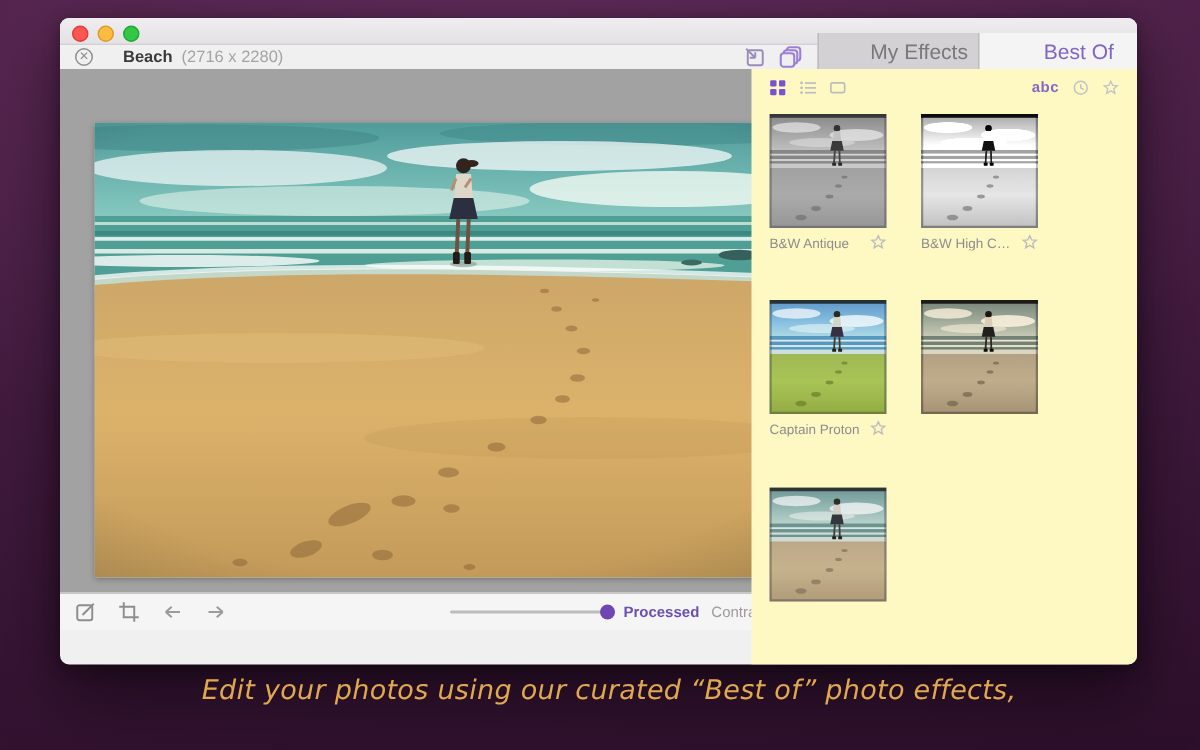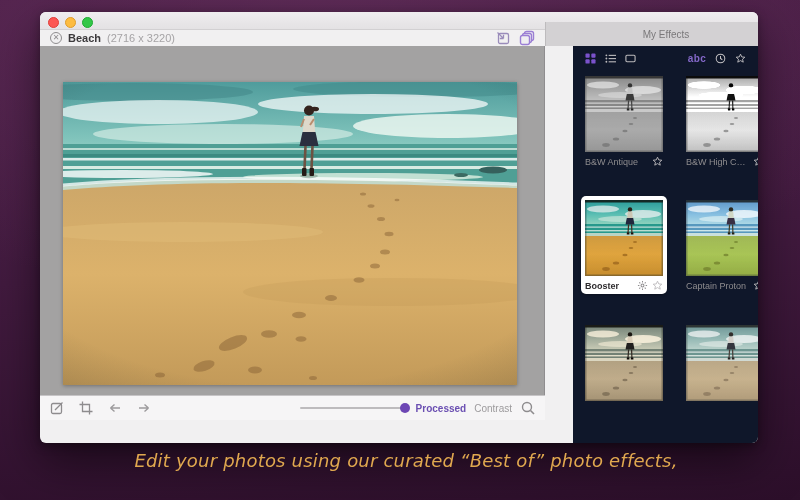--- a/index.html
+++ b/index.html
@@ -39,7 +39,7 @@
     width:12px; height:12px; border:1px solid #8f8d8f; border-radius:50%;
     color:#8f8d8f; font-size:8px; line-height:10px; text-align:center; flex:0 0 auto;
   }
-  .doc-title { font-size:11px; font-weight:bold; color:#3c3a3c; }
+  .doc-title { font-size:11px; font-weight:bold; color:#3c3a3c;margin-left:14px; }
   .doc-dims { font-size:11px; color:#a5a3a5; }
   .doc-actions { margin-left:auto; display:flex; gap:8px; align-items:center; }
 

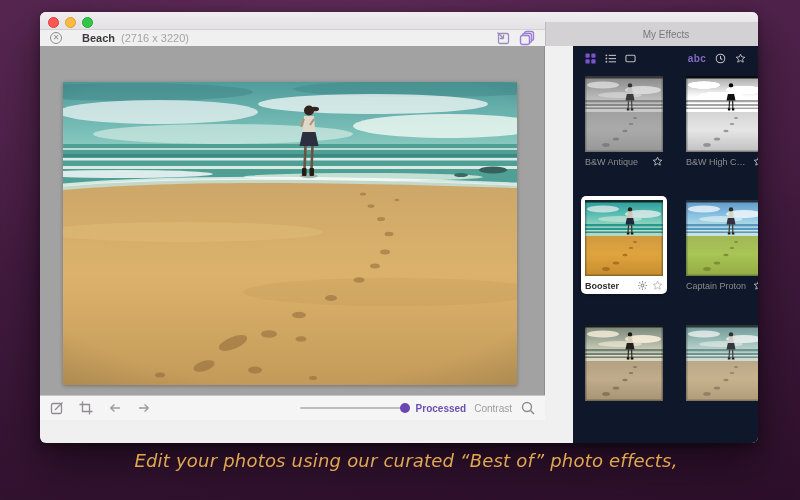--- a/index.html
+++ b/index.html
@@ -180,7 +180,7 @@
     <div class="doc-bar">
       <span class="doc-close">✕</span>
       <span class="doc-title">Beach</span>
-      <span class="doc-dims">(2716 x 3220)</span>
+      <span class="doc-dims">(2716 x 2280)</span>
       <span class="doc-actions">
         <svg class="tool-icon" viewBox="0 0 16 16">
           <rect x="3.5" y="3.5" width="10" height="10" rx="1.5" fill="none" stroke="#9a8cba" stroke-width="1.3"></rect>

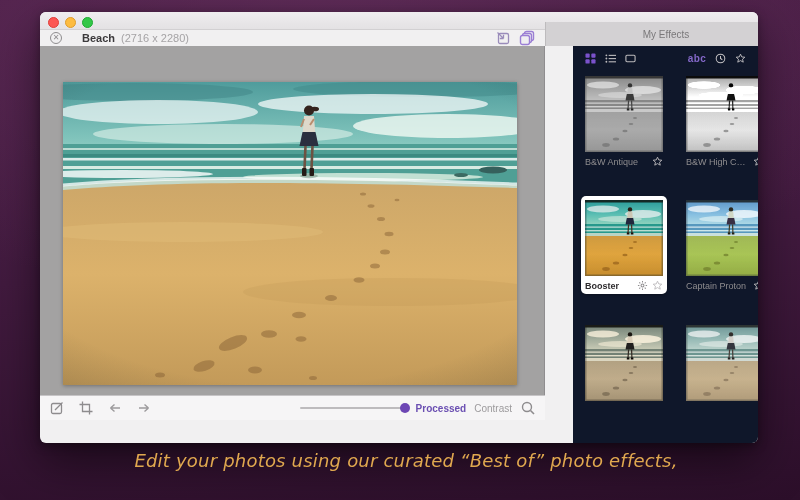--- a/index.html
+++ b/index.html
@@ -48,7 +48,7 @@
     position:absolute; right:0; top:10px; width:213px; height:24px; display:flex;
   }
   .tab {
-    flex:1; background:#d3d1d3; color:#7a787a; font-size:10px;
+    flex:1; background:#d3d1d3; color:#7a787a; font-size:14px;
     display:flex; align-items:center; justify-content:center;
     border-left:1px solid #bdbbbd; cursor:default;padding-left:28px;
   }

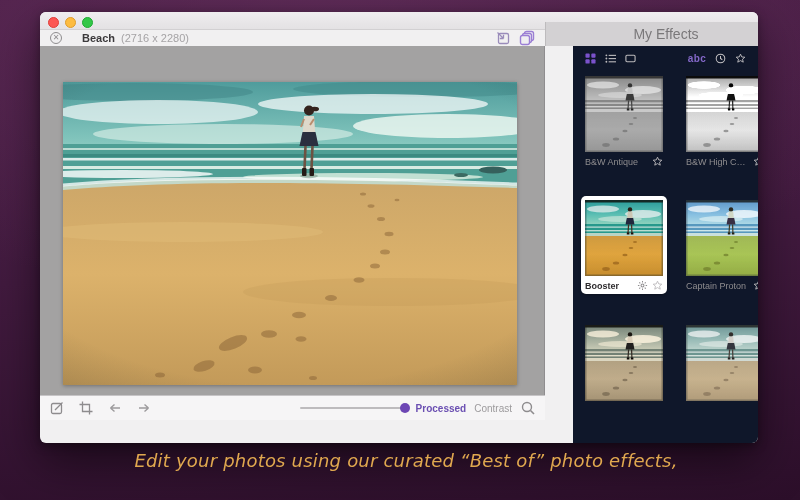--- a/index.html
+++ b/index.html
@@ -196,6 +196,7 @@
 
     <div class="tabs">
       <div class="tab">My Effects</div>
+      <div class="tab active">Best Of</div>
     </div>
   </div>
 

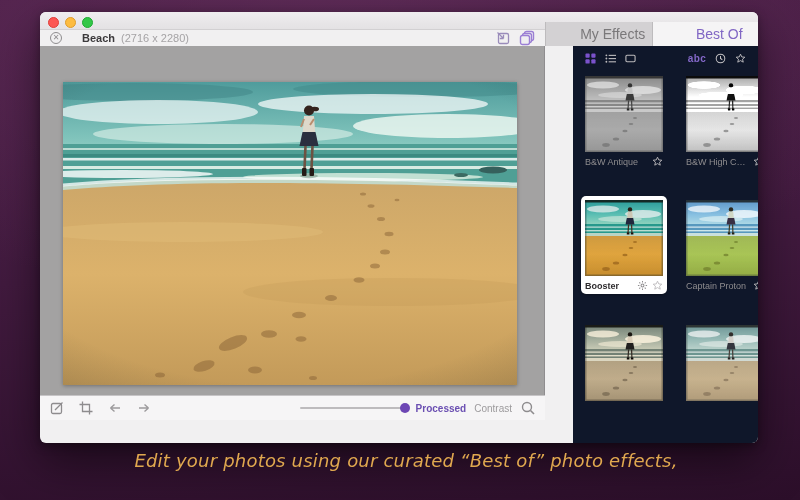--- a/index.html
+++ b/index.html
@@ -86,8 +86,8 @@
 
   
   .panel {
-    position:absolute; right:0; top:34px; width:185px; height:397px;
-    background:#0f172a; overflow:hidden;
+    position:absolute; right:0; top:34px; width:257px; height:397px;
+    background:#fef9c3; overflow:hidden;
   }
   .panel-toolbar {
     height:24px; display:flex; align-items:center; padding:0 12px; gap:9px;

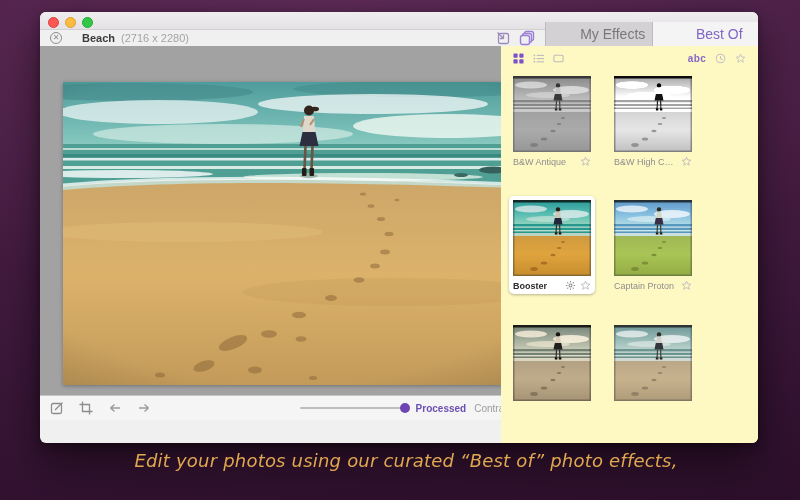--- a/index.html
+++ b/index.html
@@ -352,25 +352,6 @@
     </div>
   </div>
 
-  <div class="effect-card selected">
-    <div class="thumb-wrap">
-      <svg class="thumb-svg" width="78" height="76" viewBox="0 0 78 76" style="filter: saturate(1.5) contrast(1.08) brightness(1.02);">
-              <use href="#miniBeach"></use>
-            </svg>
-    </div>
-    <div class="effect-meta">
-      <span class="effect-name">Booster</span>
-      <svg class="meta-icon gear" viewBox="0 0 12 12">
-        <circle cx="6" cy="6" r="1.6" fill="none" stroke="#8e8c8e" stroke-width="1.1"></circle>
-        <g stroke="#8e8c8e" stroke-width="1.1">
-          <path d="M6 1 V2.6 M6 9.4 V11 M1 6 H2.6 M9.4 6 H11 M2.5 2.5 L3.6 3.6 M8.4 8.4 L9.5 9.5 M9.5 2.5 L8.4 3.6 M3.6 8.4 L2.5 9.5"></path>
-        </g>
-      </svg>
-      <svg class="meta-icon star" viewBox="0 0 12 12">
-        <path d="M6 1.3 L7.4 4.3 L10.7 4.6 L8.2 6.8 L9 10 L6 8.3 L3 10 L3.8 6.8 L1.3 4.6 L4.6 4.3 Z" fill="none" stroke="#bdbbbd" stroke-width="1"></path>
-      </svg>
-    </div>
-  </div>
 
   <div class="effect-card">
     <div class="thumb-wrap">

